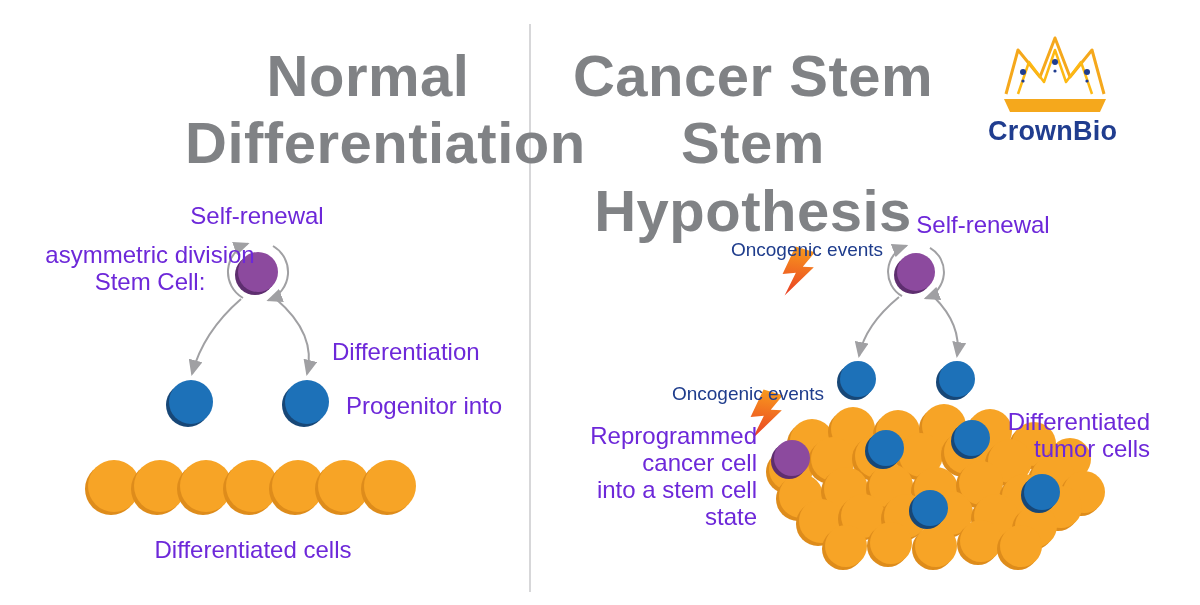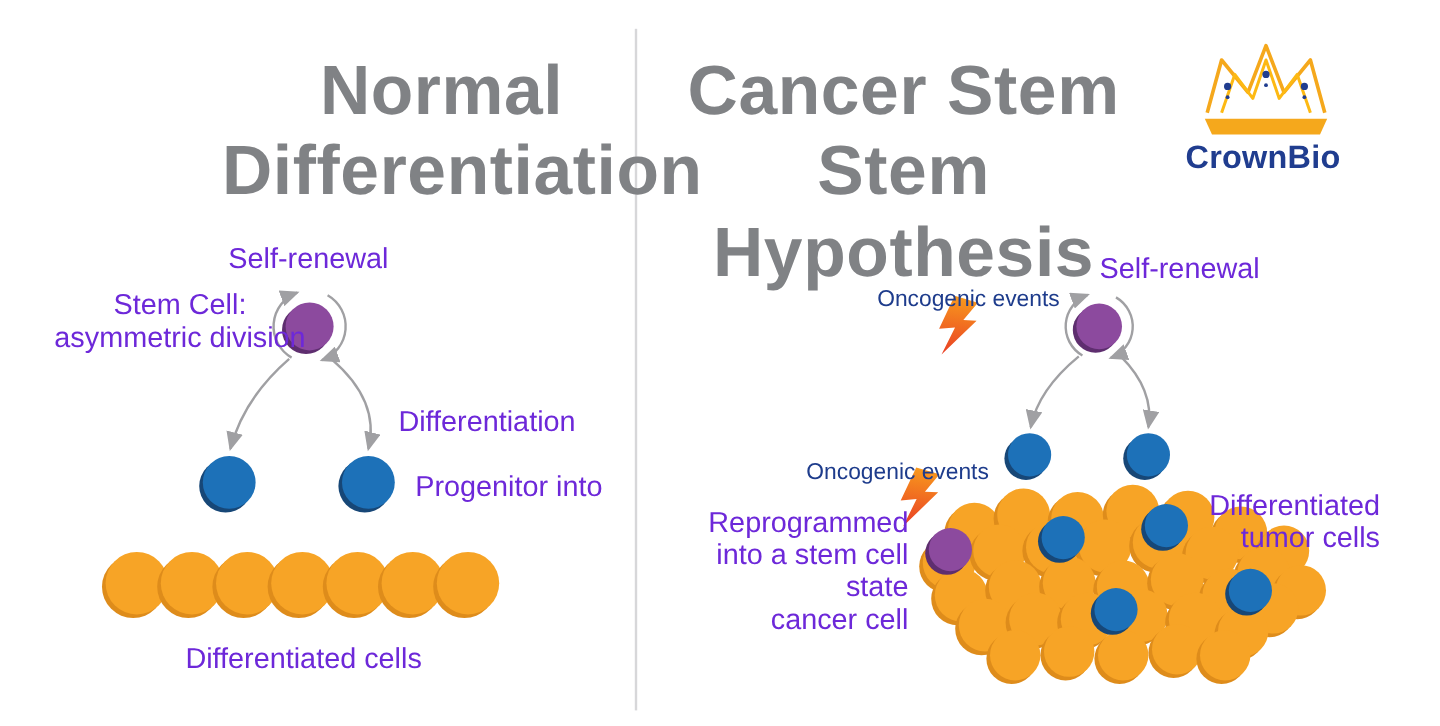--- a/index.html
+++ b/index.html
@@ -294,8 +294,8 @@
   <div class="lbl center" style="left:177px;top:203px;width:160px;">Self-renewal</div>
 
   <div class="lbl center" style="left:45px;top:242px;width:210px;">
+    <span>asymmetric division</span>
     <span>Stem Cell:</span>
-    <span>asymmetric division</span>
   </div>
 
   <div class="lbl" style="left:332px;top:339px;width:180px;">Differentiation</div>

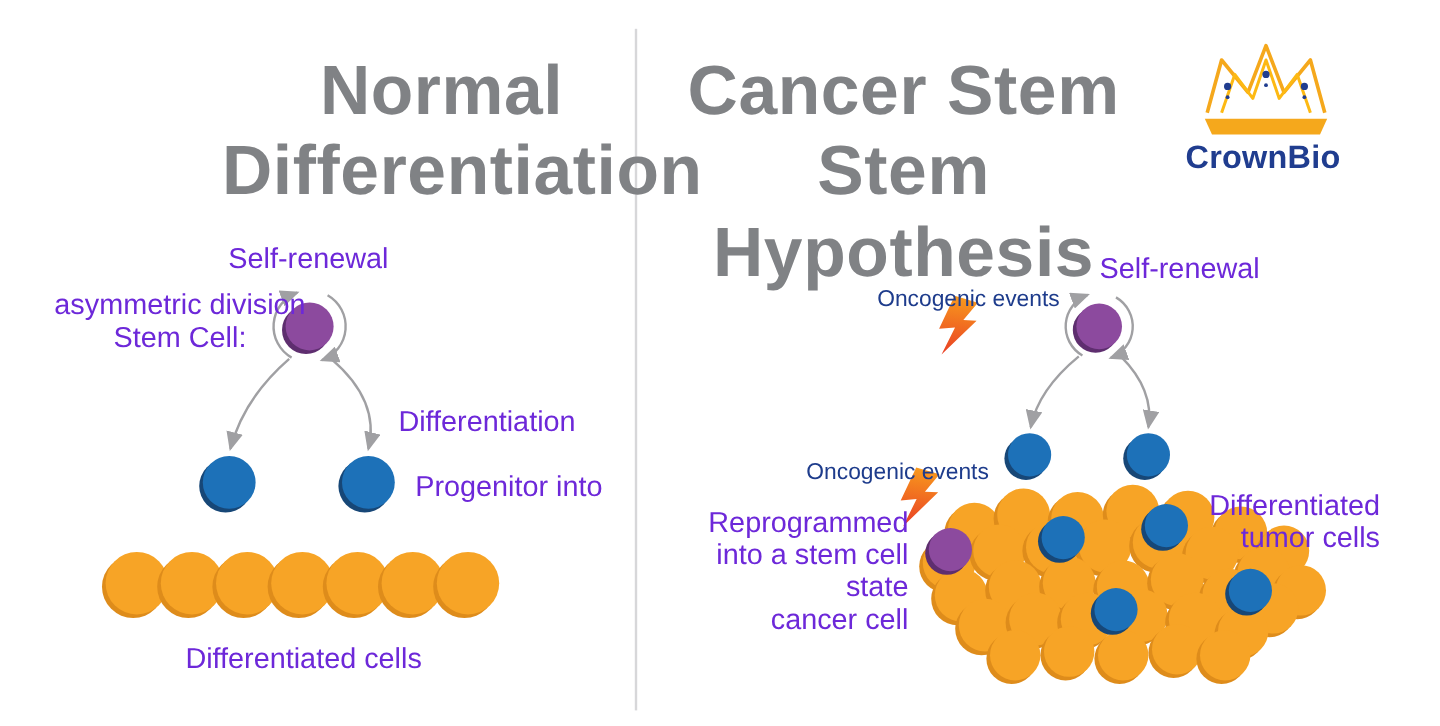--- a/index.html
+++ b/index.html
@@ -313,8 +313,8 @@
 
   <div class="lbl right" style="left:557px;top:423px;width:200px;">
     <span>Reprogrammed</span>
+    <span>cancer cell</span>
     <span>into a stem cell state</span>
-    <span>cancer cell</span>
   </div>
 
   <div class="lbl right" style="left:995px;top:409px;width:155px;">

